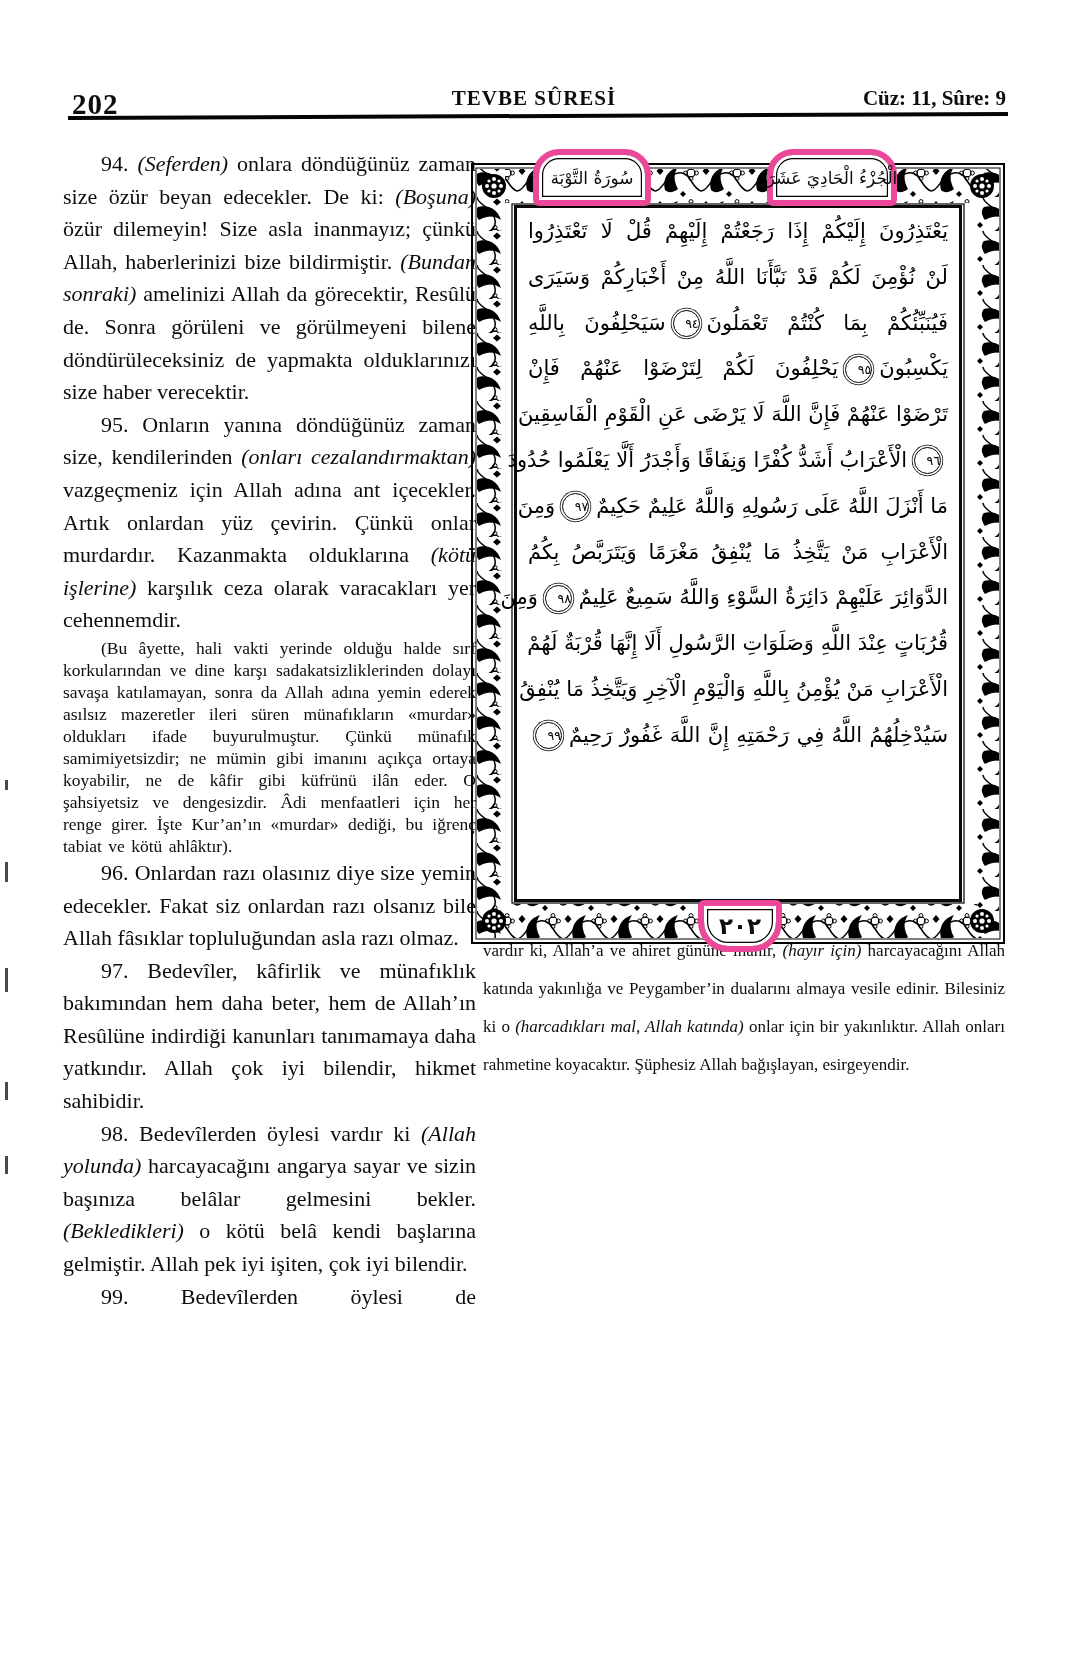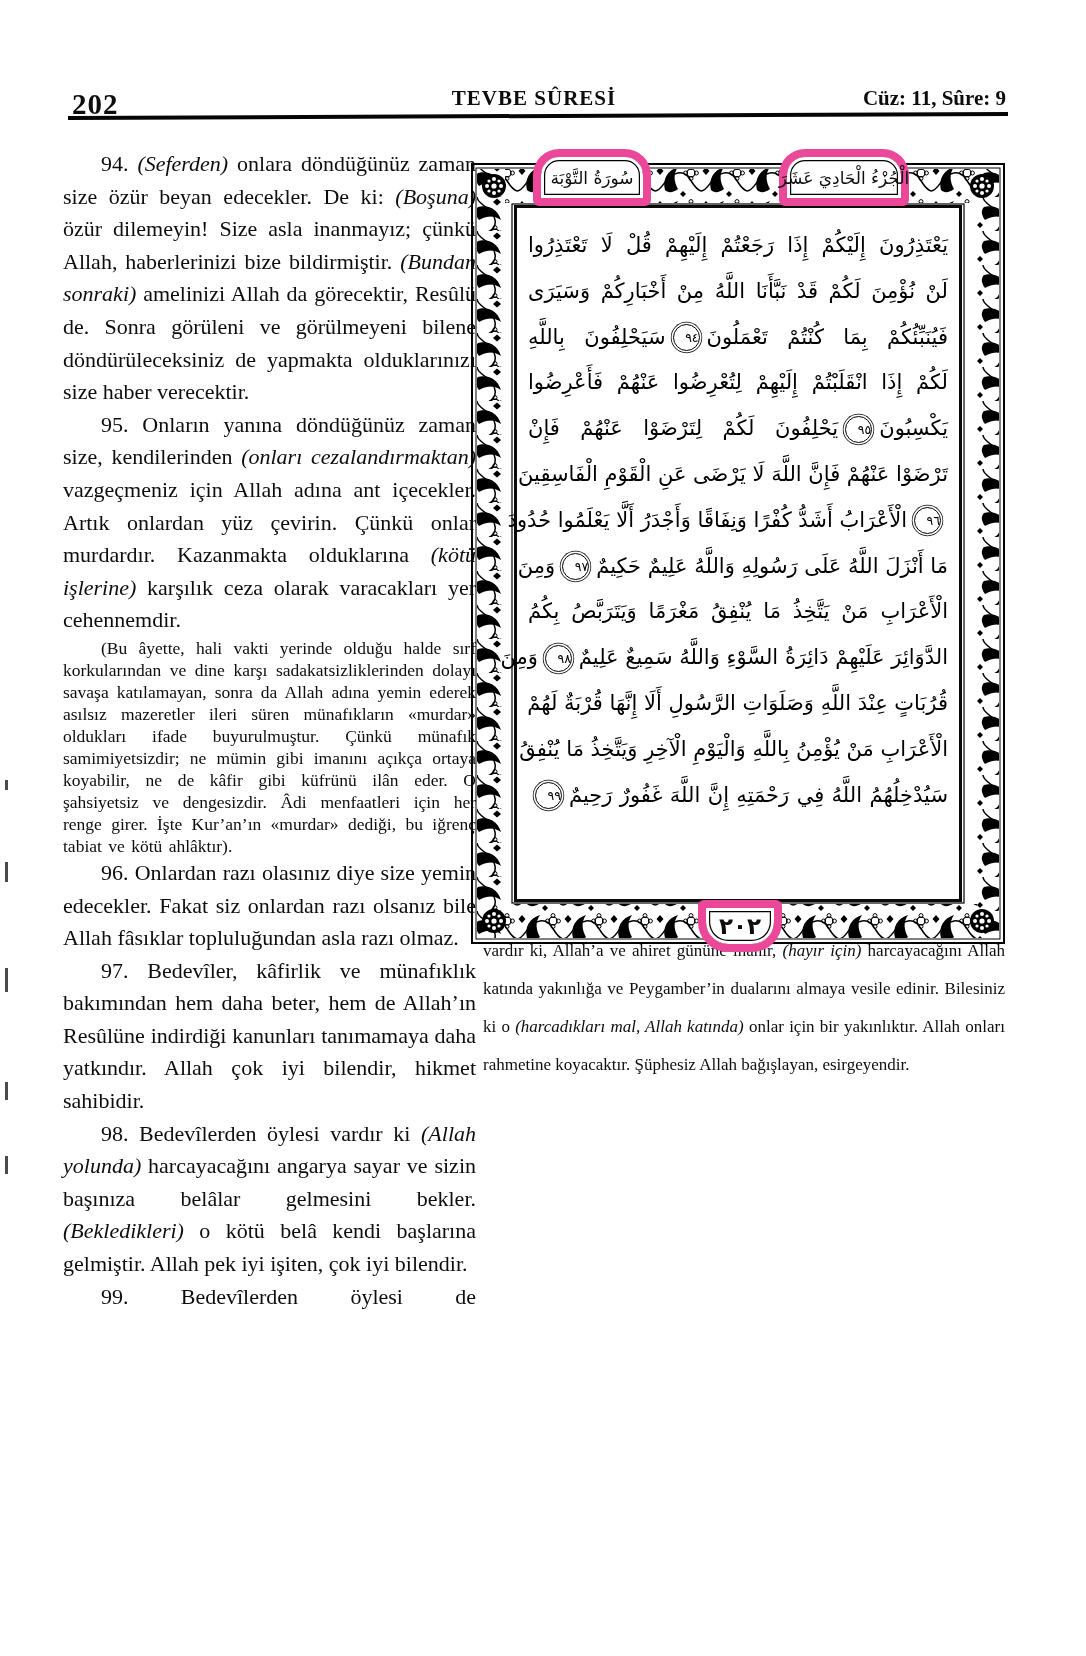--- a/index.html
+++ b/index.html
@@ -72,7 +72,7 @@
   }
   .cartouche{
     position:absolute;z-index:3;background:#fff;
-    border:8px solid #ec4899;
+    border:6px solid #ec4899;
     box-shadow:inset 0 0 0 3px #fff, inset 0 0 0 4.2px #000;
     display:flex;align-items:center;justify-content:center;
     direction:rtl;font-family:"DejaVu Sans", sans-serif;

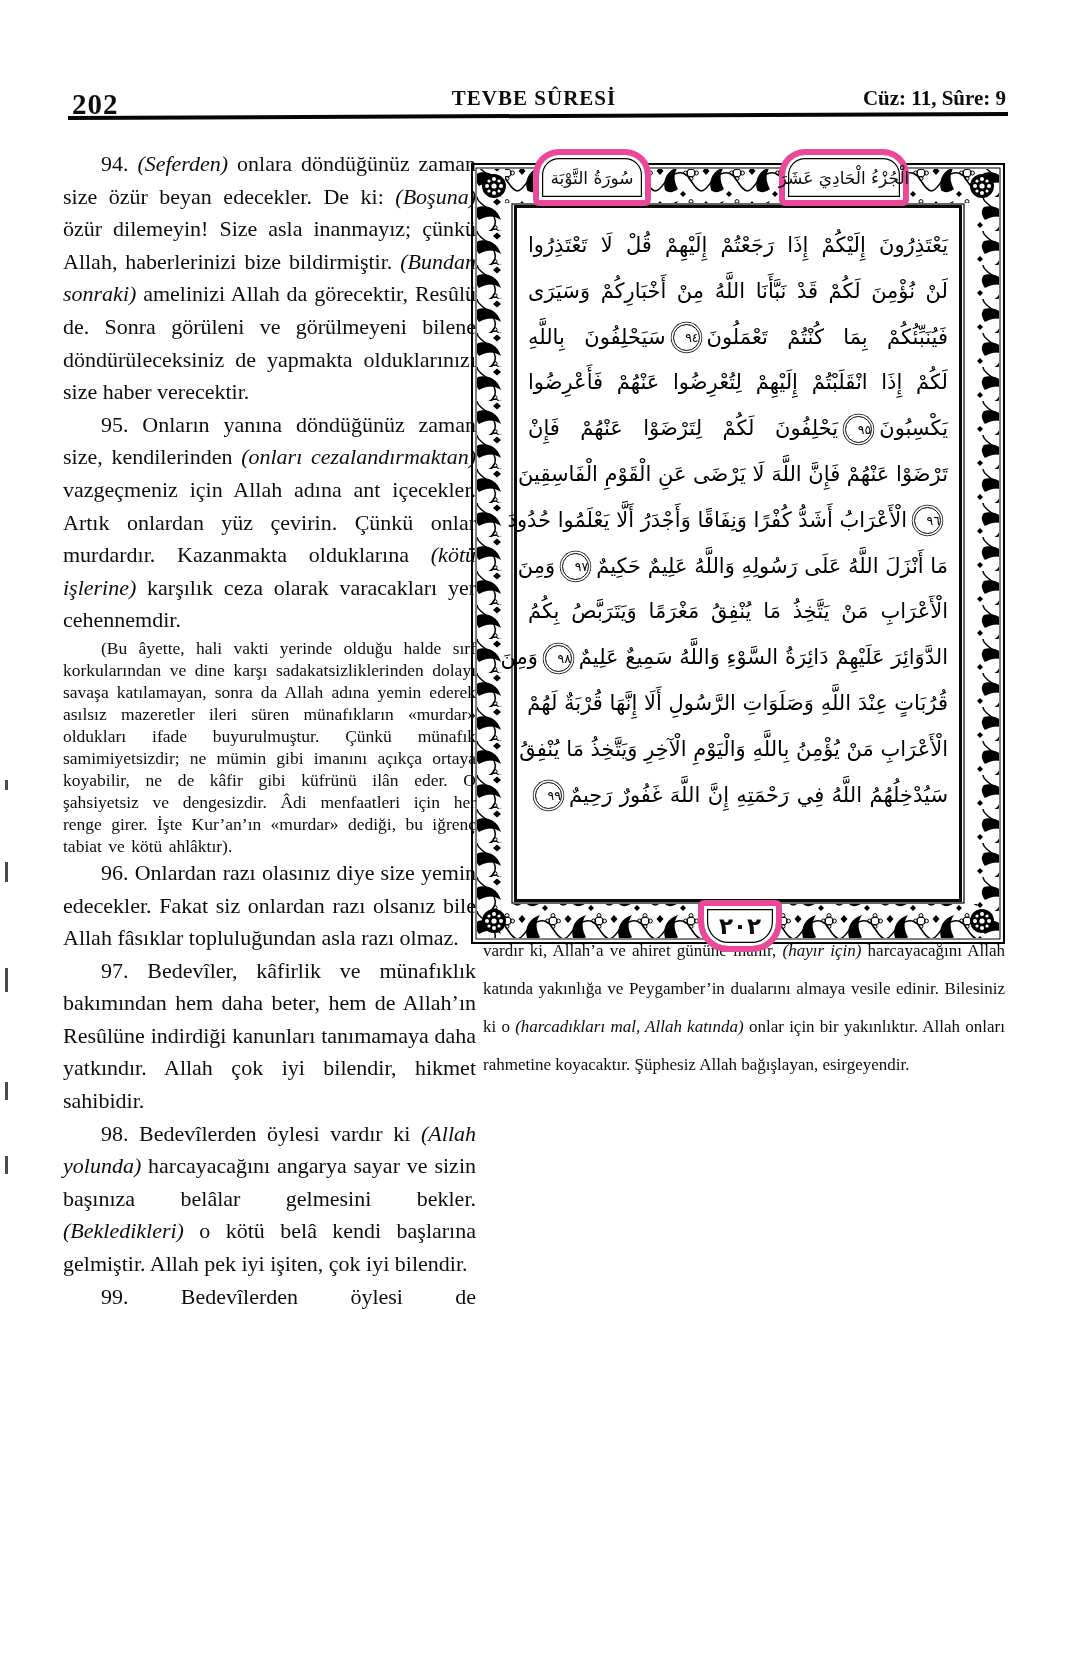--- a/index.html
+++ b/index.html
@@ -80,7 +80,7 @@
   }
   .cart-top{top:-14px;height:57px;border-radius:26px 26px 6px 6px;font-size:17px;}
   .cart-surah{left:62px;width:118px;}
-  .cart-juz{left:308px;width:130px;justify-content:center;}
+  .cart-juz{left:296px;width:130px;justify-content:center;}
   .cart-page{
     left:227px;top:737px;width:84px;height:52px;
     border-radius:6px 6px 30px 30px;font-size:23px;font-weight:bold;

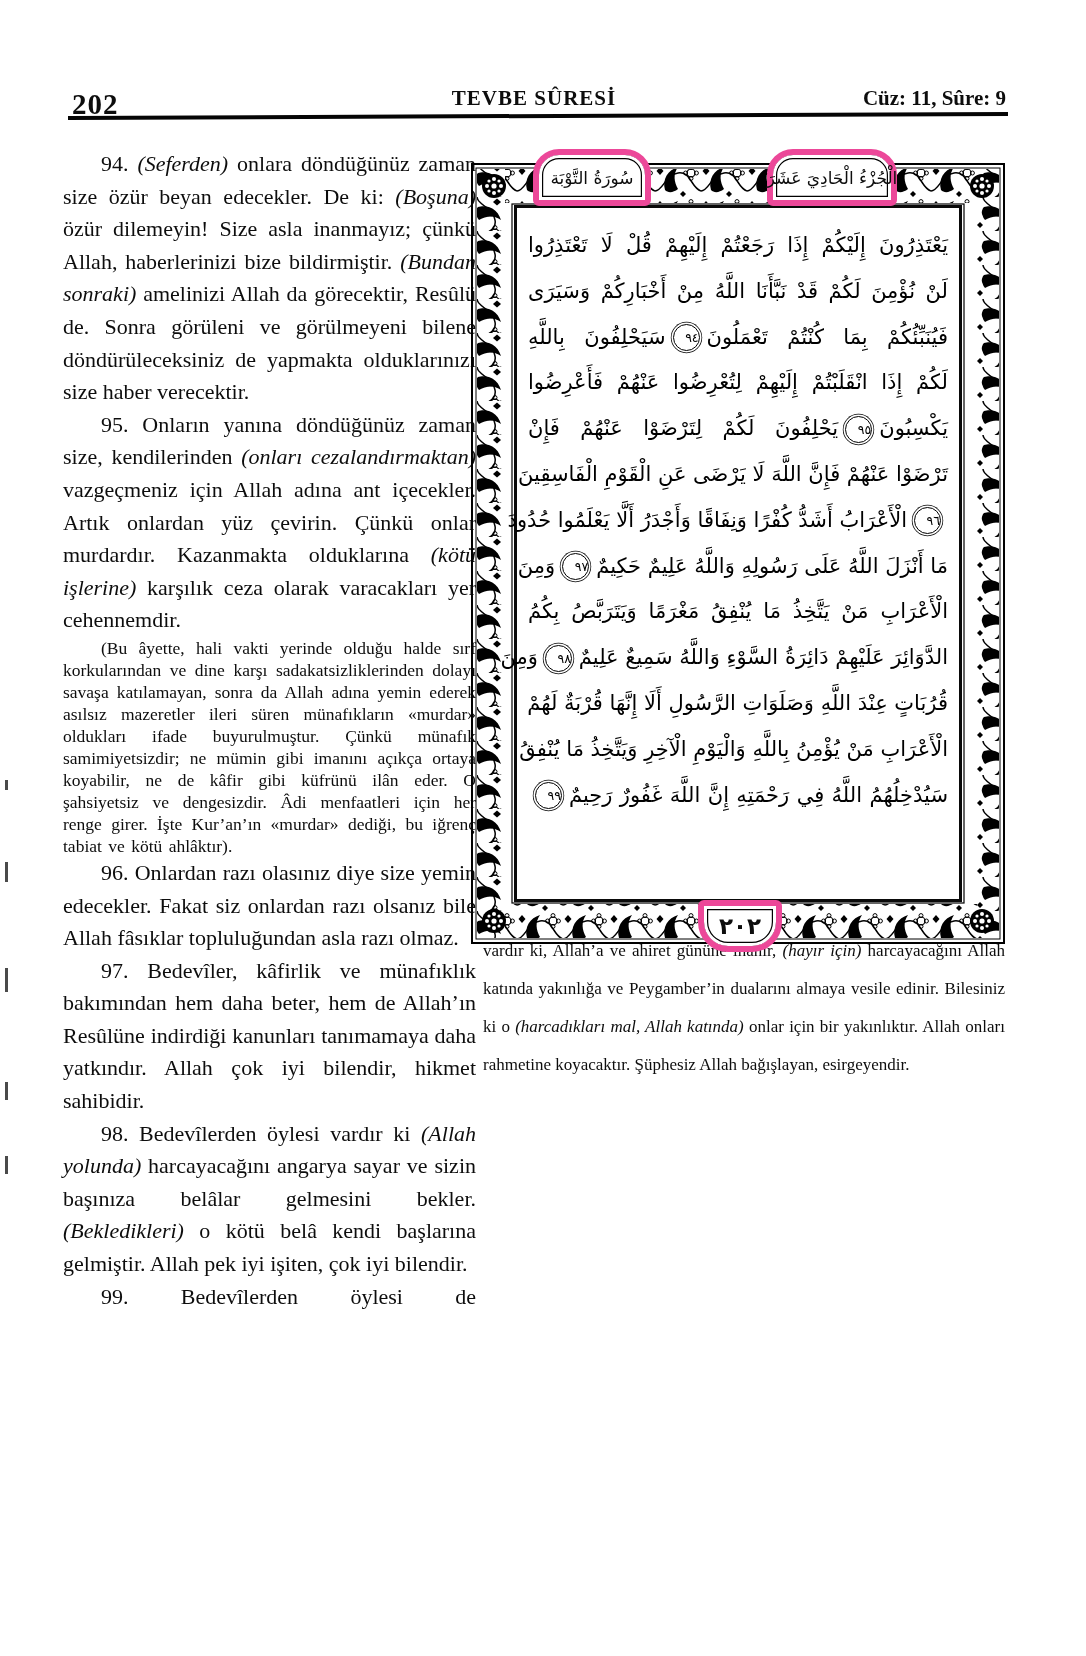--- a/index.html
+++ b/index.html
@@ -53,7 +53,7 @@
     border:3px solid #0a0a0a;background:#fff;box-sizing:border-box;z-index:2;
   }
   .arabic-area{
-    position:absolute;inset:0;padding:15px 11px;
+    position:absolute;inset:0;padding:1px 11px;
     direction:rtl;
     font-family:"DejaVu Sans", sans-serif;
     font-size:21px;color:#000;

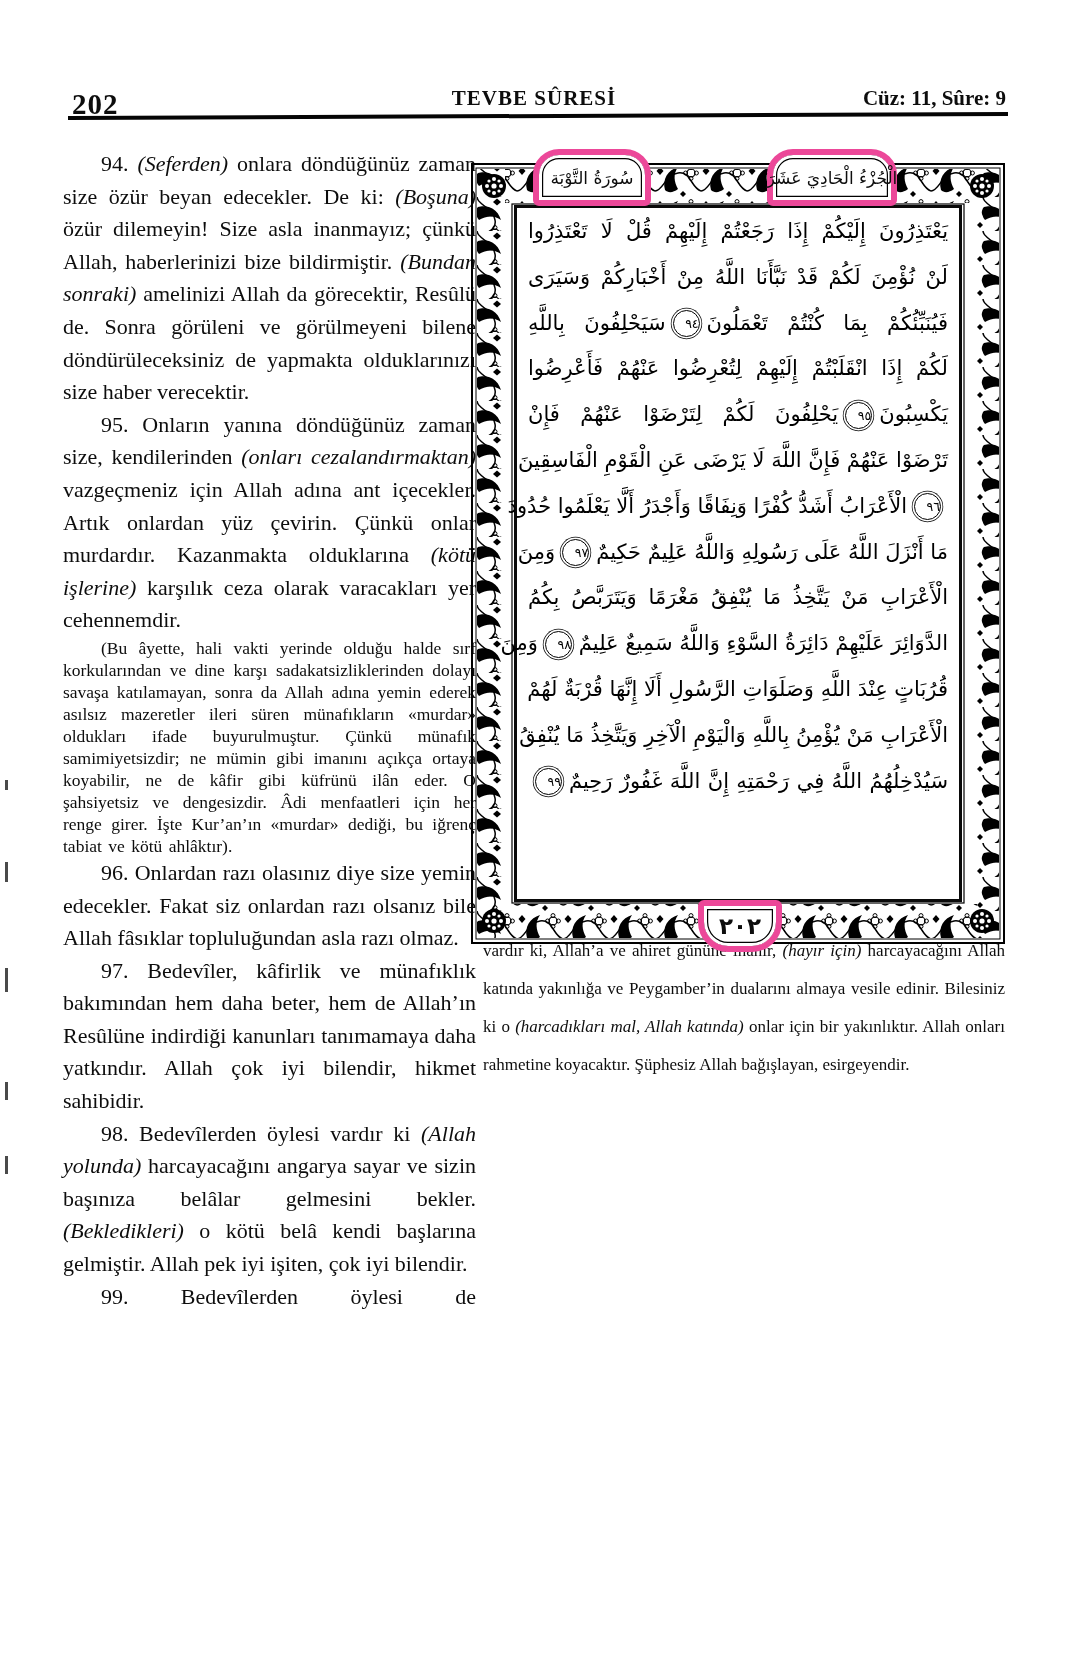--- a/index.html
+++ b/index.html
@@ -216,7 +216,6 @@
           <div class="arabic-line"><span>يَعْتَذِرُونَ إِلَيْكُمْ إِذَا رَجَعْتُمْ إِلَيْهِمْ قُلْ لَا تَعْتَذِرُوا</span></div>
           <div class="arabic-line"><span>لَنْ نُؤْمِنَ لَكُمْ قَدْ نَبَّأَنَا اللَّهُ مِنْ أَخْبَارِكُمْ وَسَيَرَى</span></div>
           <div class="arabic-line"><span>فَيُنَبِّئُكُمْ بِمَا كُنْتُمْ تَعْمَلُونَ</span><span class="ayah">٩٤</span><span>سَيَحْلِفُونَ بِاللَّهِ</span></div>
-          <div class="arabic-line"><span>لَكُمْ إِذَا انْقَلَبْتُمْ إِلَيْهِمْ لِتُعْرِضُوا عَنْهُمْ فَأَعْرِضُوا</span></div>
           <div class="arabic-line"><span>يَكْسِبُونَ</span><span class="ayah">٩٥</span><span>يَحْلِفُونَ لَكُمْ لِتَرْضَوْا عَنْهُمْ فَإِنْ</span></div>
           <div class="arabic-line"><span>تَرْضَوْا عَنْهُمْ فَإِنَّ اللَّهَ لَا يَرْضَى عَنِ الْقَوْمِ الْفَاسِقِينَ</span></div>
           <div class="arabic-line"><span class="ayah">٩٦</span><span>الْأَعْرَابُ أَشَدُّ كُفْرًا وَنِفَاقًا وَأَجْدَرُ أَلَّا يَعْلَمُوا حُدُودَ</span></div>

